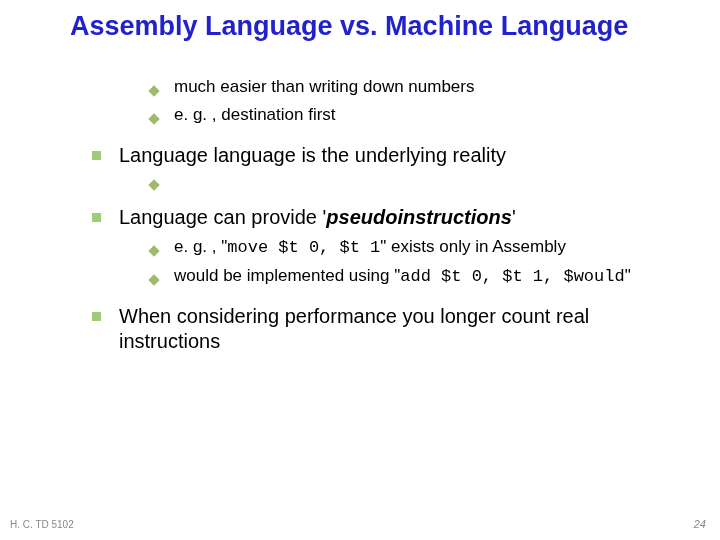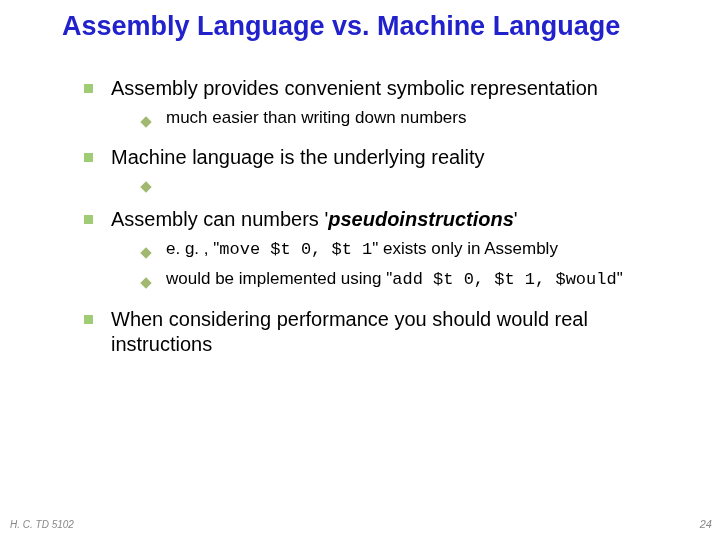--- a/index.html
+++ b/index.html
@@ -14,7 +14,7 @@
   .slide {
     width: 100%;
     height: 100%;
-    padding: 12px 0 0 8px;
+    padding: 12px 0 0 16px;
     position: relative;
   }
   .title {

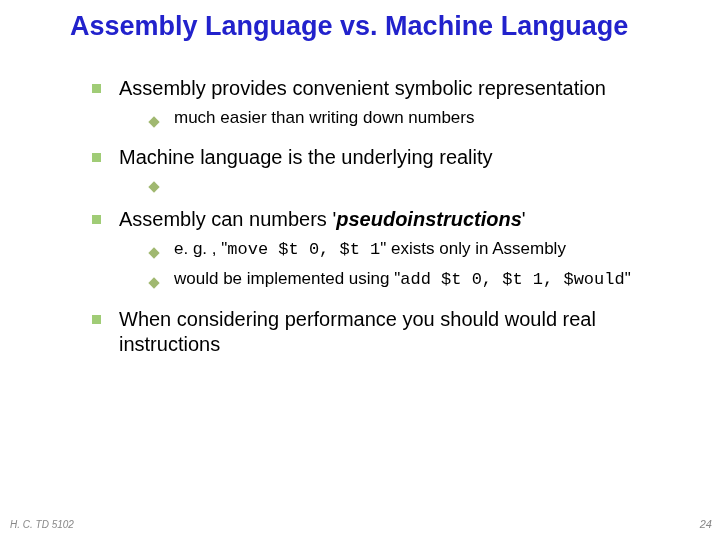--- a/index.html
+++ b/index.html
@@ -100,10 +100,6 @@
 
   <div class="content">
 
-    <div class="level1">
-      <div class="bullet-sq"></div>
-      <div class="text">Assembly provides convenient symbolic representation</div>
-    </div>
     <div class="level2-group">
       <div class="level2">
         <div class="bullet-diamond"></div>

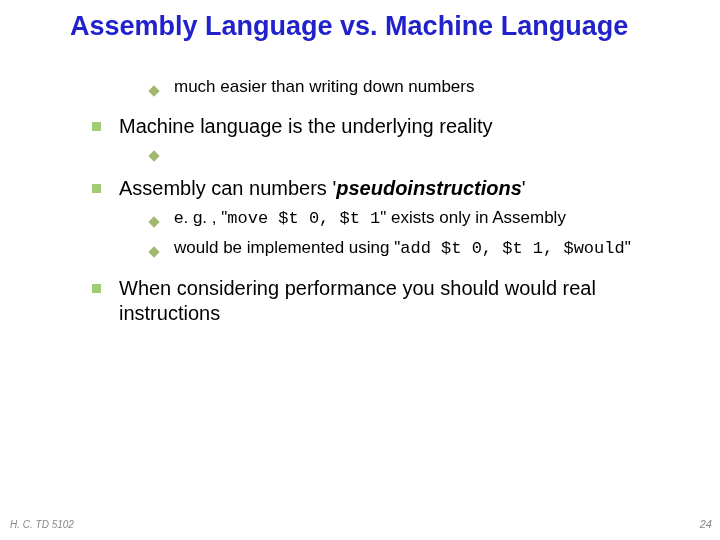--- a/index.html
+++ b/index.html
@@ -105,6 +105,10 @@
         <div class="bullet-diamond"></div>
         <div class="text">much easier than writing down numbers</div>
       </div>
+      <div class="level2">
+        <div class="bullet-diamond"></div>
+        <div class="text">e. g. , destination first</div>
+      </div>
     </div>
 
     <div class="level1">

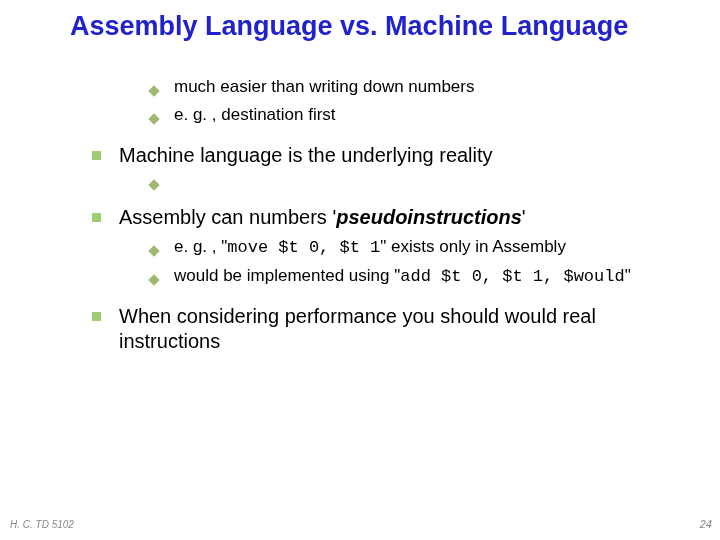--- a/index.html
+++ b/index.html
@@ -113,7 +113,7 @@
 
     <div class="level1">
       <div class="bullet-sq"></div>
-      <div class="text">Machine language is the underlying reality</div>
+      <div class="text">Language language is the underlying reality</div>
     </div>
     <div class="level2-group">
       <div class="level2">

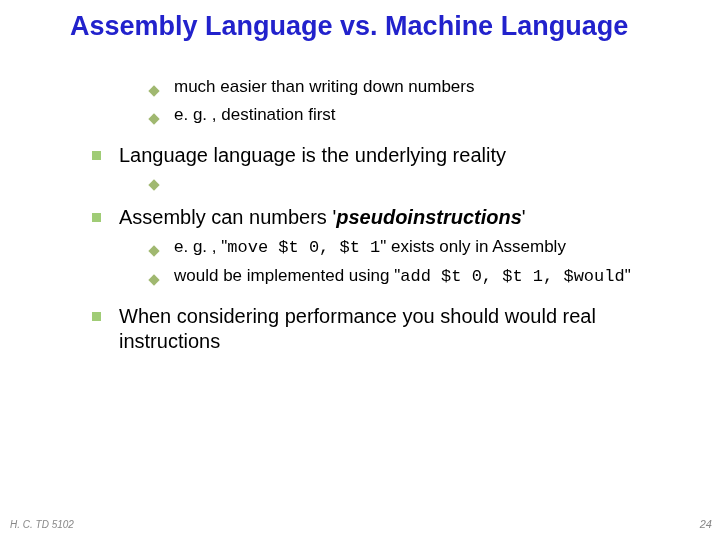--- a/index.html
+++ b/index.html
@@ -123,7 +123,7 @@
 
     <div class="level1">
       <div class="bullet-sq"></div>
-      <div class="text"><span>Assembly can numbers '</span><span class="italic">pseudoinstructions</span><span>'</span></div>
+      <div class="text"><span>Language can provide '</span><span class="italic">pseudoinstructions</span><span>'</span></div>
     </div>
     <div class="level2-group">
       <div class="level2">

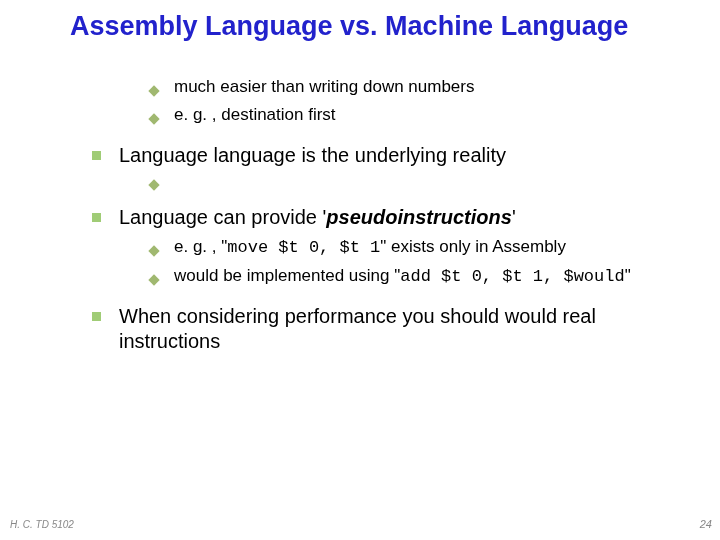--- a/index.html
+++ b/index.html
@@ -138,7 +138,7 @@
 
     <div class="level1">
       <div class="bullet-sq"></div>
-      <div class="text">When considering performance you should would real instructions</div>
+      <div class="text">When considering performance you longer count real instructions</div>
     </div>
 
   </div>

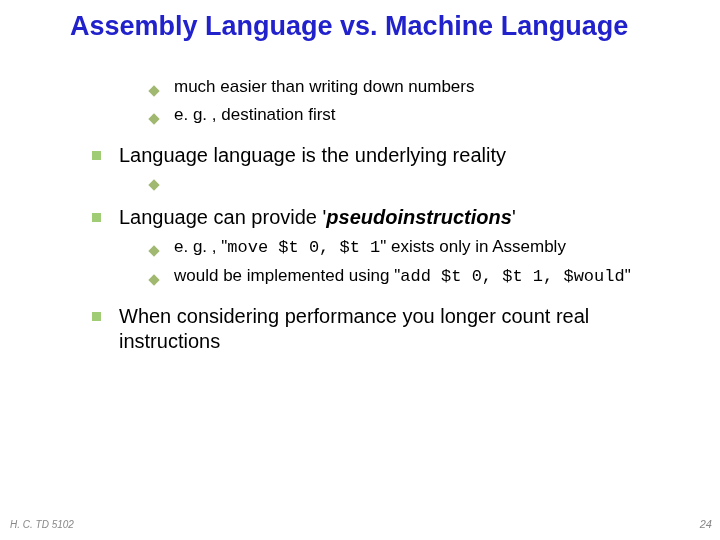--- a/index.html
+++ b/index.html
@@ -79,7 +79,6 @@
     left: 10px;
     bottom: 10px;
     font-size: 10px;
-    font-style: italic;
     color: #888888;
     text-align: center;
   }

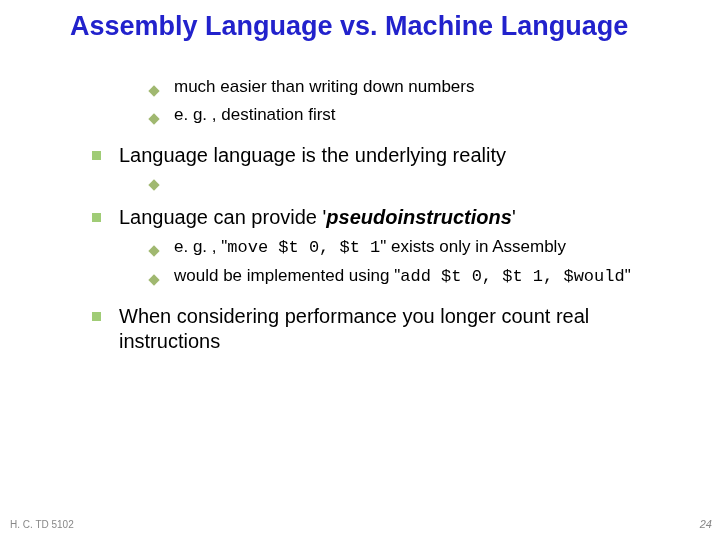--- a/index.html
+++ b/index.html
@@ -84,7 +84,7 @@
   }
   .footer-right {
     position: absolute;
-    right: 8px;
+    right: 14px;
     bottom: 10px;
     font-size: 11px;
     font-style: italic;

